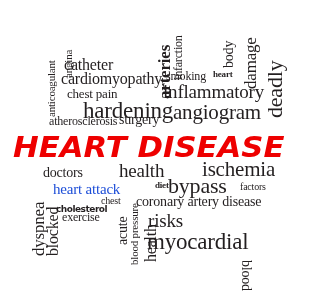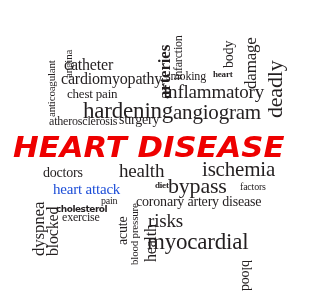--- a/index.html
+++ b/index.html
@@ -71,7 +71,7 @@
       <div class="word rot" style="left: 45px; top: 256px; font-size: 16px; font-weight: normal; color: rgb(35, 31, 32); transform: rotate(-90deg);">blocked</div>
       <div class="word" style="left: 43px; top: 166px; font-size: 14px; font-weight: normal; color: rgb(35, 31, 32);">doctors</div>
       <div class="word" style="left: 53px; top: 182px; font-size: 15px; font-weight: normal; color: #1d4ed8;">heart attack</div>
-      <div class="word" style="left: 101px; top: 196px; font-size: 10px; font-weight: normal; color: rgb(35, 31, 32);">pain</div>
+      <div class="word" style="left: 101px; top: 196px; font-size: 10px; font-weight: normal; color: rgb(35, 31, 32);">chest</div>
       <div class="word cond" style="left: 56px; top: 205px; font-size: 9px; font-weight: bold; color: rgb(35, 31, 32);">cholesterol</div>
       <div class="word" style="left: 62px; top: 211px; font-size: 12px; font-weight: normal; color: rgb(35, 31, 32);">exercise</div>
       <div class="word rot" style="left: 116px; top: 245px; font-size: 14px; font-weight: normal; color: rgb(35, 31, 32); transform: rotate(-90deg);">acute</div>

